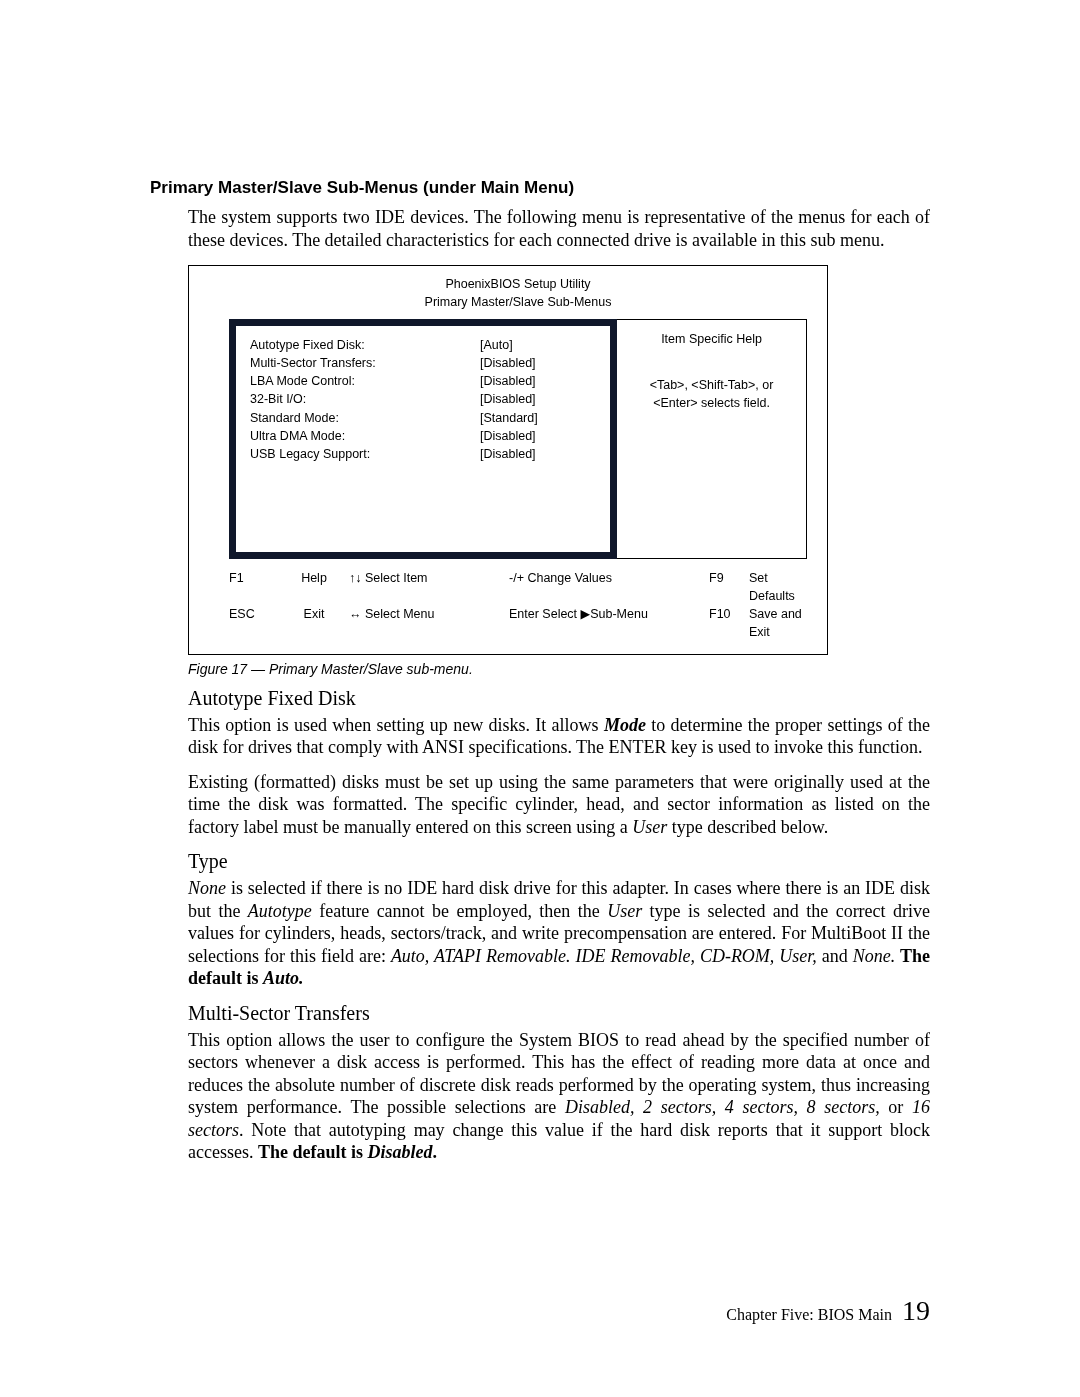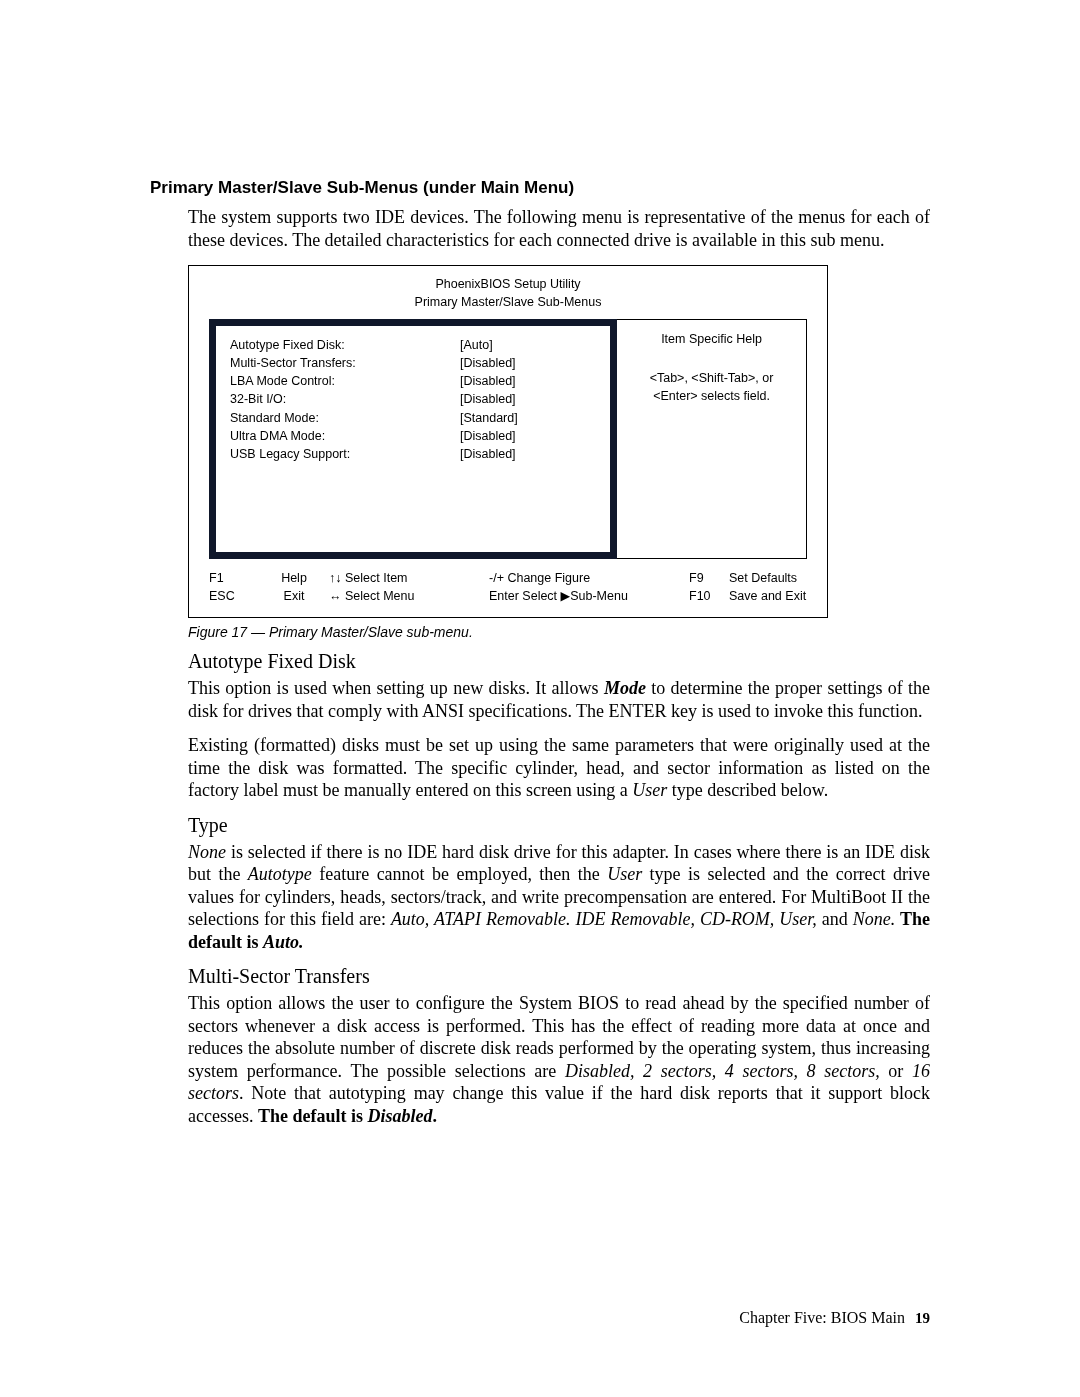--- a/index.html
+++ b/index.html
@@ -62,6 +62,7 @@
     font-size: 12.5px;
     line-height: 1.45;
     box-sizing: border-box;
+    padding-left: 20px;
   }
   .bios-header {
     text-align: center;

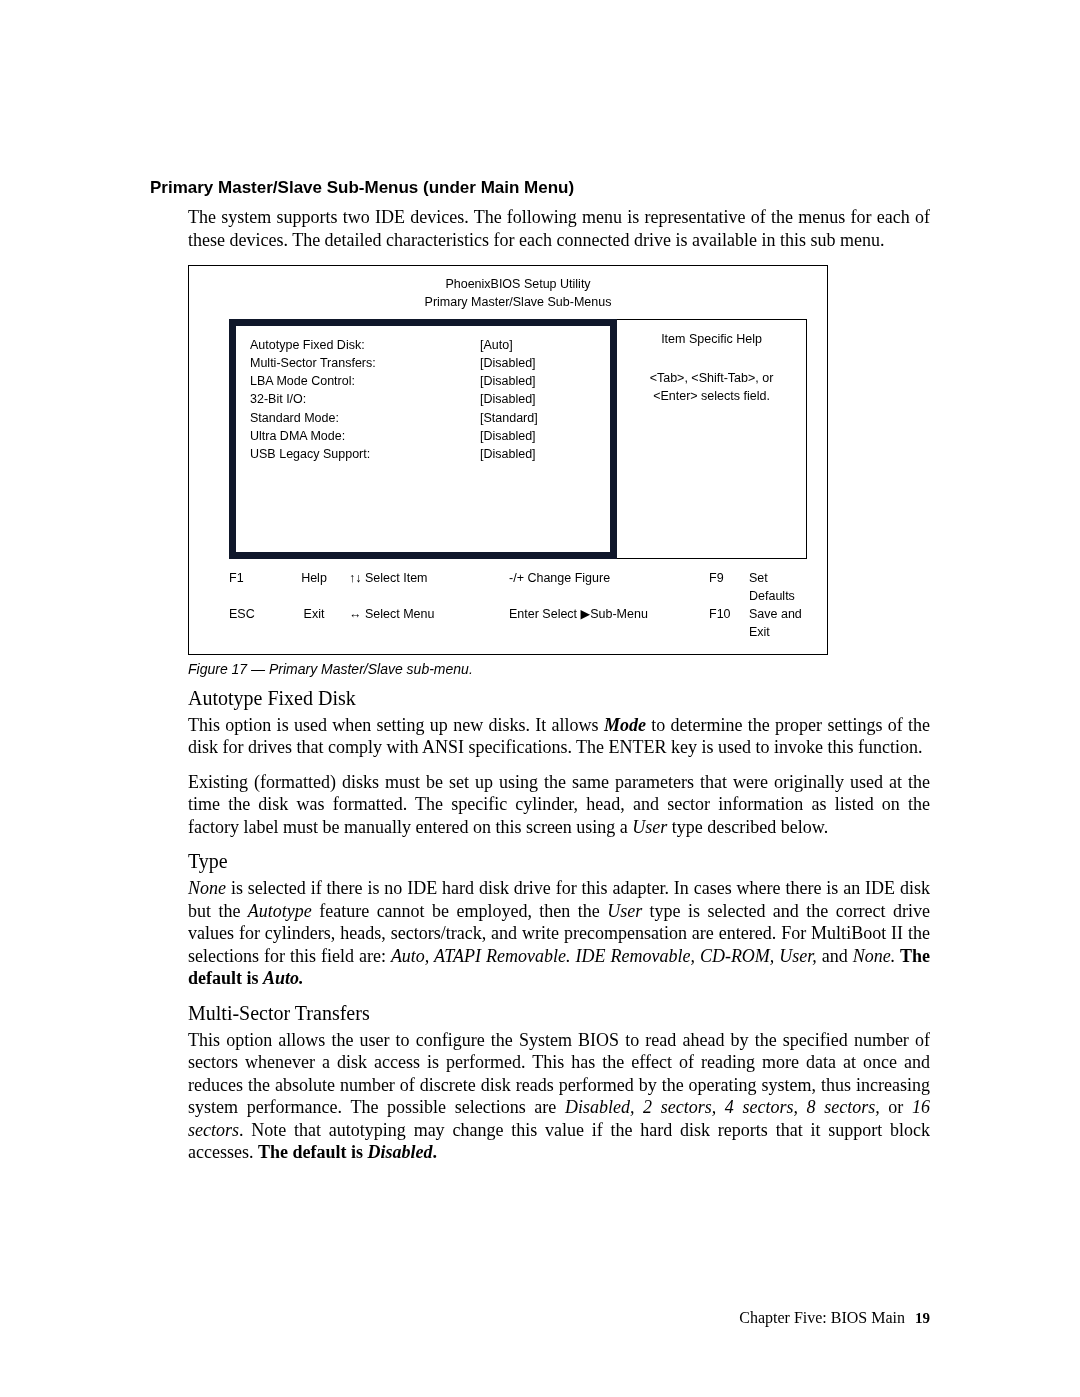--- a/index.html
+++ b/index.html
@@ -94,7 +94,7 @@
   }
   .bios-left .row .lbl { width: 230px; }
   .bios-left .row .val { flex: 1; }
-  .bios-right .help-title { margin-bottom: 21px; }
+  .bios-right .help-title { margin-bottom: 28px; }
   .bios-footer {
     padding: 10px 20px 12px 20px;
   }

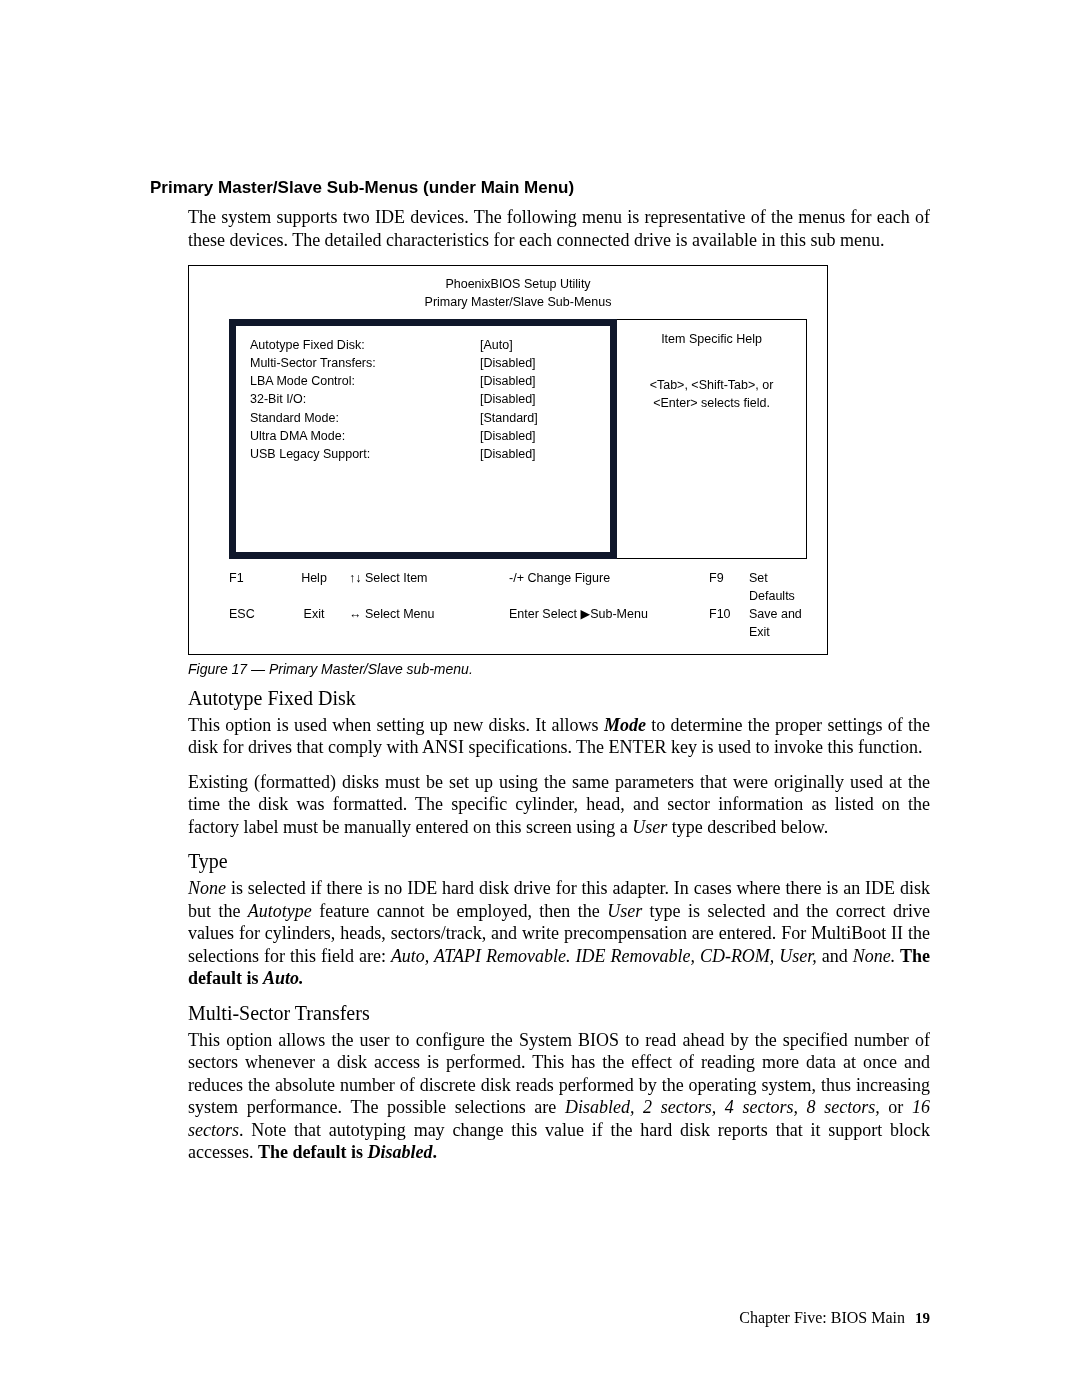--- a/index.html
+++ b/index.html
@@ -178,7 +178,7 @@
           <span class="fcell1">F1</span>
           <span class="fcell2">Help</span>
           <span class="fcell3">↑↓ Select Item</span>
-          <span class="fcell4">-/+ Change Figure</span>
+          <span class="fcell4">-/+ Change Values</span>
           <span class="fcell5">F9</span>
           <span class="fcell6">Set Defaults</span>
         </div>

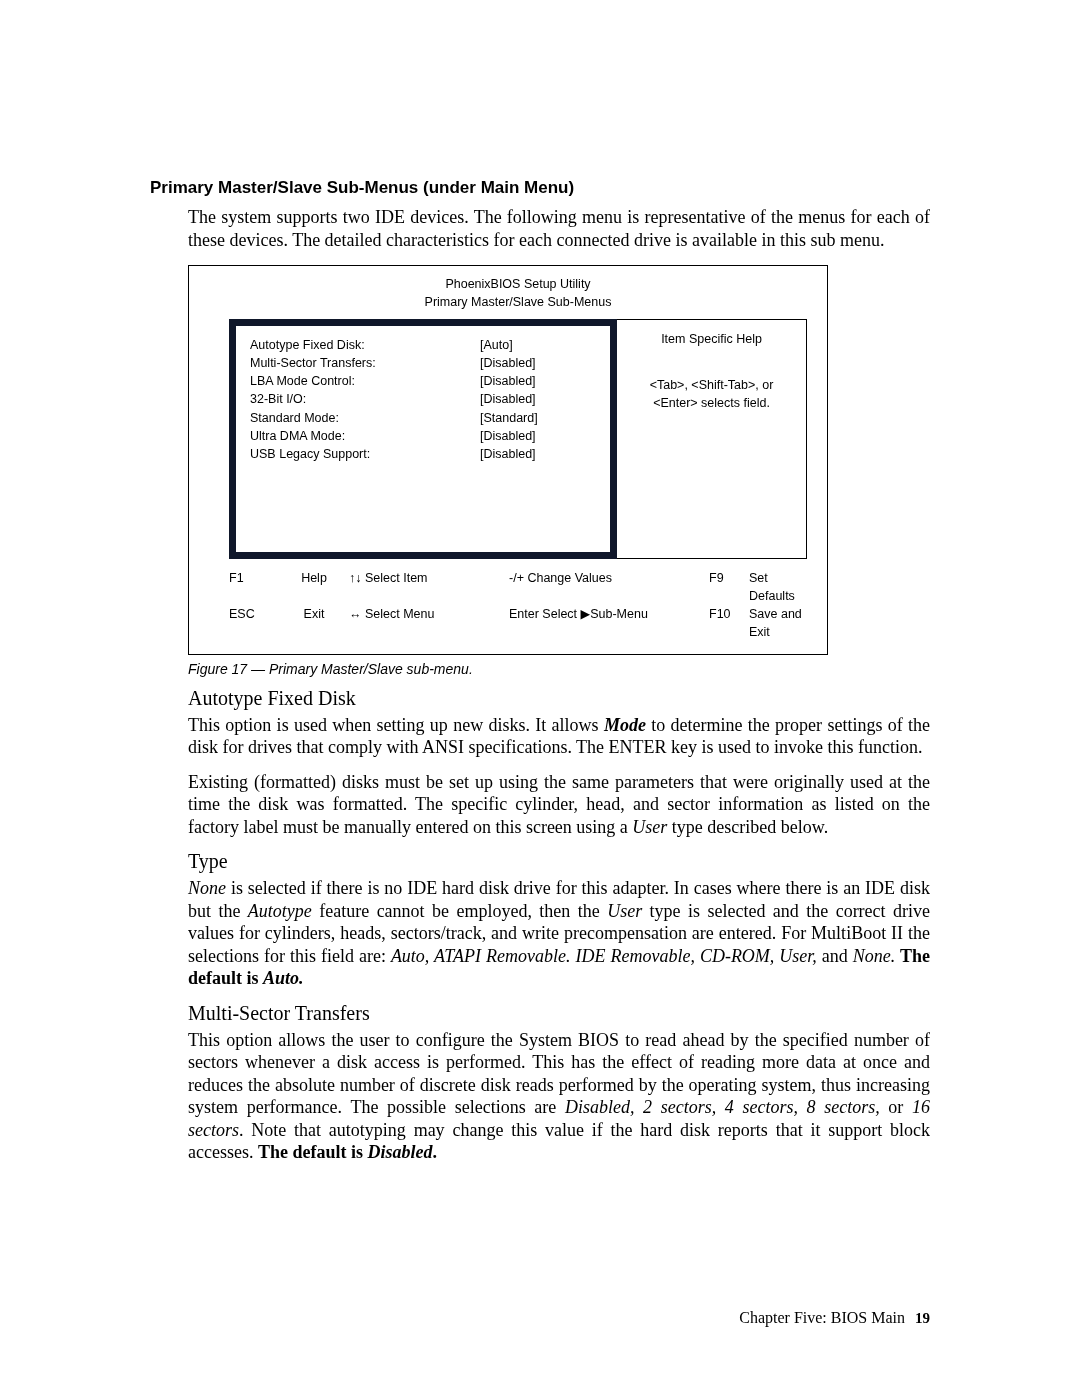--- a/index.html
+++ b/index.html
@@ -116,8 +116,8 @@
     font-family: "Times New Roman", Times, serif;
   }
   .page-footer .pnum {
-    font-weight: bold;
-    font-size: 15px;
+    font-weight: normal;
+    font-size: 28px;
     margin-left: 6px;
   }
 </style>

